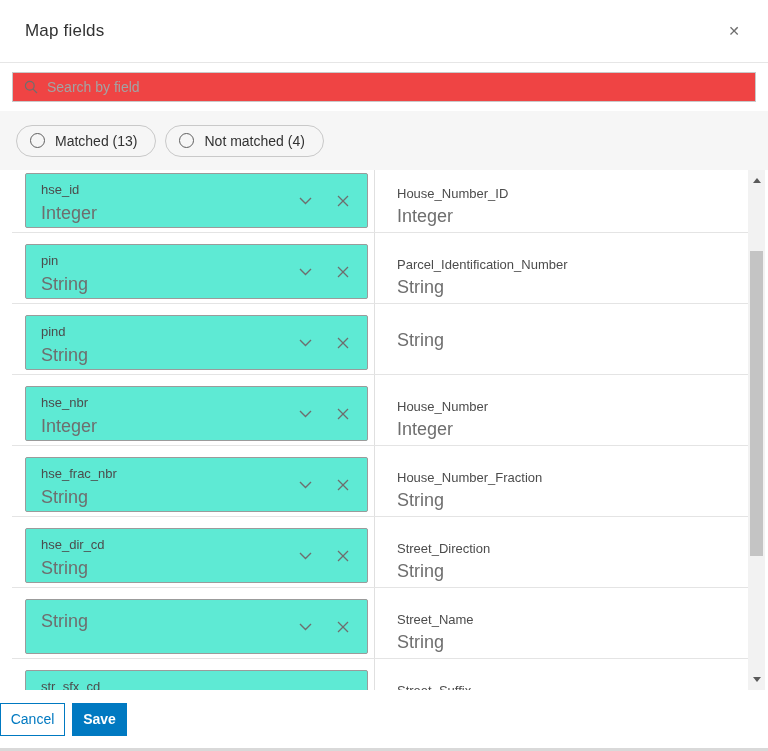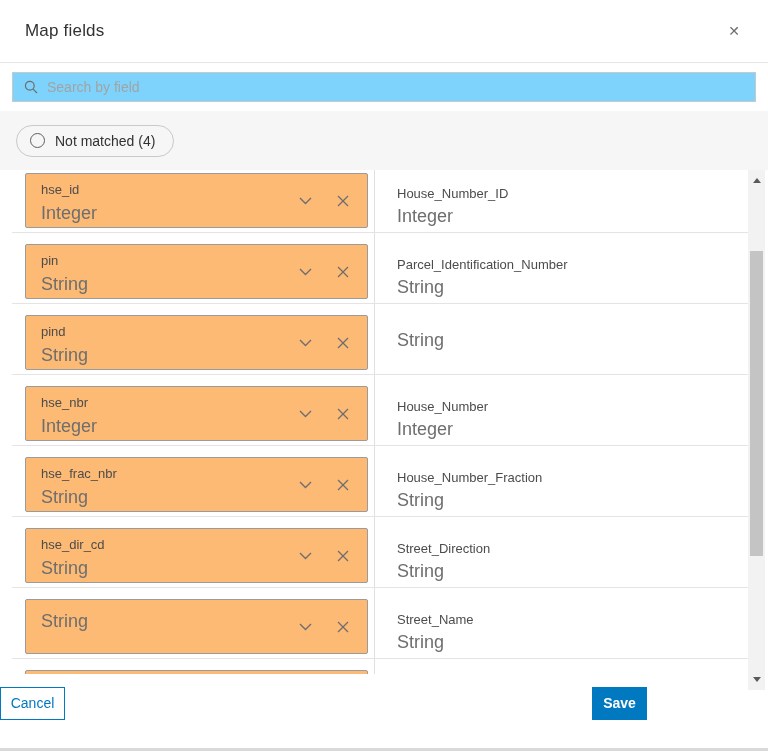--- a/index.html
+++ b/index.html
@@ -15,7 +15,7 @@
 
   
   .search-section { height:48px; display:flex; align-items:center; padding:0 12px; background:#fff; }
-  .search-box { flex:1; height:30px; border:1px solid #c9c9c9; background:#7dd3fc; display:flex; align-items:center; }
+  .search-box { flex:1; height:30px; border:1px solid #c9c9c9; background:#ef4444; display:flex; align-items:center; }
   .search-box svg { margin:0 9px 0 11px; flex:0 0 auto; }
   .search-box input { flex:1; border:none; outline:none; font-size:14px; color:#323232; font-family:"Liberation Sans", sans-serif; background:transparent; height:100%; }
   .search-box input::placeholder { color:#a3a3a3; }

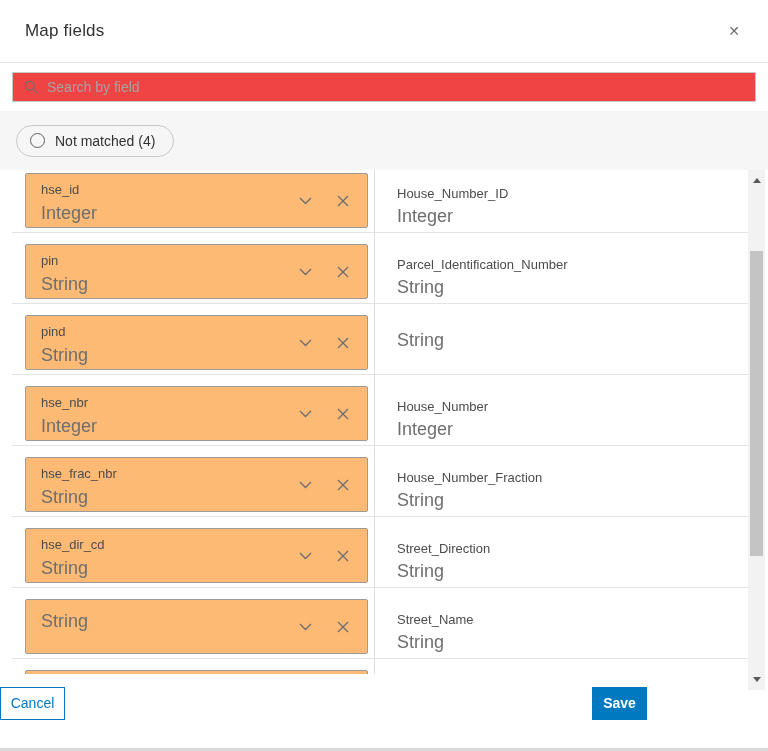--- a/index.html
+++ b/index.html
@@ -77,6 +77,10 @@
   <div class="filter-section">
     <button class="pill">
       <span class="radio-circle"></span>
+      <span class="pill-label">Matched (13)</span>
+    </button>
+    <button class="pill">
+      <span class="radio-circle"></span>
       <span class="pill-label">Not matched (4)</span>
     </button>
   </div>

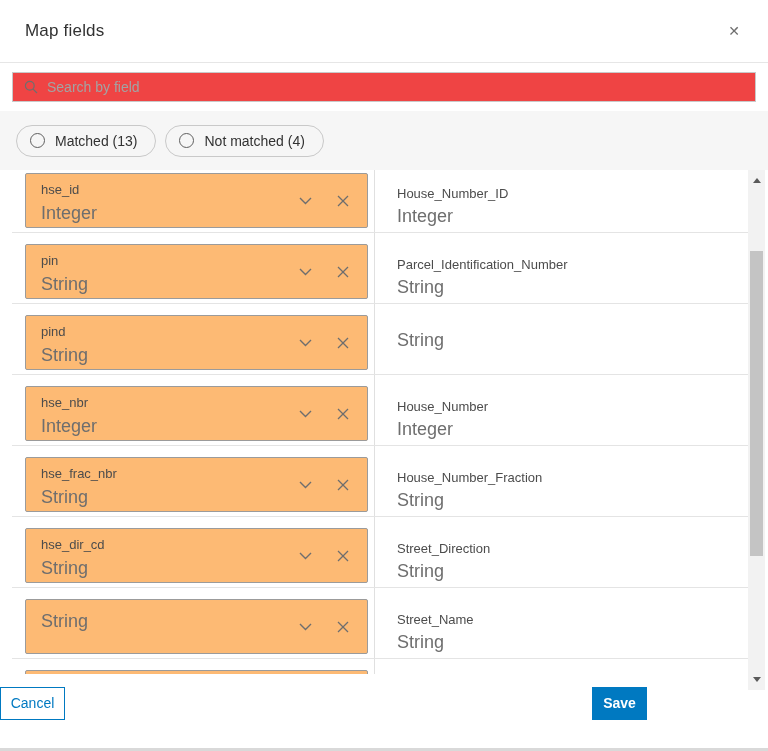--- a/index.html
+++ b/index.html
@@ -31,7 +31,7 @@
   .rows { margin-top:-8px; }
   .field-row { height:71px; margin-left:12px; display:flex; border-bottom:1px solid #e4e4e4; }
   .row-left { width:363px; border-right:1px solid #e0e0e0; }
-  .field-box { margin:11px 8px 0 13px; width:343px; height:55px; border:1px solid #9b9b9b; border-radius:2px; padding:7px 7px 0 15px; position:relative; background:#fdba74; cursor:pointer; }
+  .field-box { margin:11px 8px 0 13px; width:343px; height:55px; border:1px solid #9b9b9b; border-radius:2px; padding:7px 7px 0 15px; position:relative; background:#5eead4; cursor:pointer; }
   .fname { font-size:13px; color:#4c4c4c; line-height:18px; }
   .ftype { font-size:18px; color:#6e6e6e; line-height:18px; margin-top:5px; }
   .box-icons { position:absolute; right:0; top:0; height:100%; display:flex; align-items:center; gap:25px; padding-right:18px; }

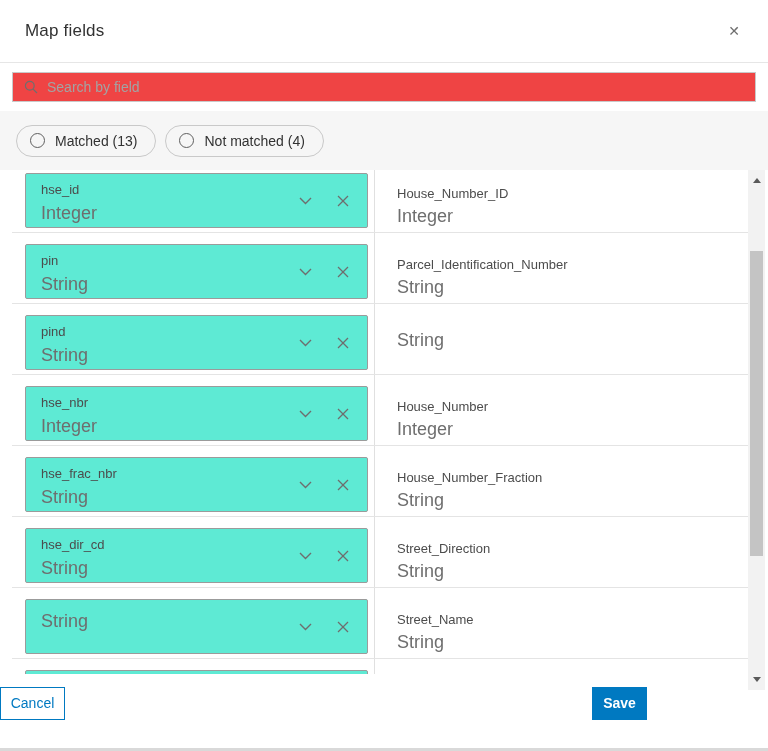--- a/index.html
+++ b/index.html
@@ -49,7 +49,7 @@
   .sb-thumb { position:absolute; left:2px; width:13px; top:81px; height:305px; background:#c4c4c4; cursor:pointer; }
 
   
-  .dlg-footer { position:absolute; left:0; bottom:16px; width:664px; height:58px; background:#fff; display:flex; align-items:center; justify-content:space-between; padding-right:17px; gap:7px; }
+  .dlg-footer { position:absolute; left:0; bottom:0; width:664px; height:58px; background:#fff; display:flex; align-items:center; justify-content:flex-start; padding-right:17px; gap:7px; }
   .btn { height:33px; font-size:14px; font-family:"Liberation Sans", sans-serif; display:flex; align-items:center; justify-content:center; cursor:pointer; border-radius:0; }
   .btn-cancel { width:65px; background:#fff; border:1px solid #0079c1; color:#0079c1; }
   .btn-save { width:55px; background:#0079c1; border:1px solid #0079c1; color:#fff;font-weight:bold; }

